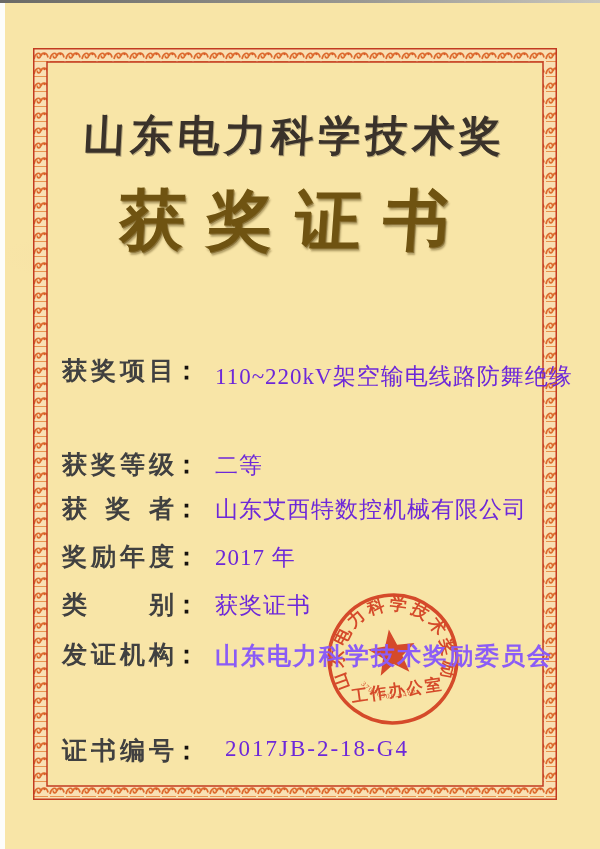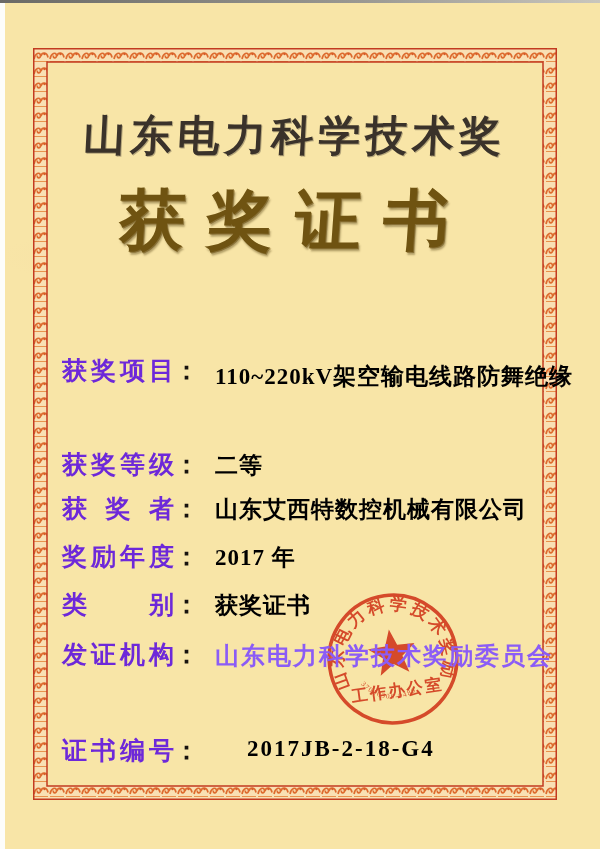--- a/index.html
+++ b/index.html
@@ -51,7 +51,7 @@
   .row { position: absolute; left: 0; white-space: nowrap; }
   .lab {
     display: inline-block; width: 112px;
-    font-size: 25px; font-weight: 700; color: #6d28d9;
+    font-size: 25px; font-weight: 700; color: #404040;
     text-align: justify; text-align-last: justify;
     vertical-align: top;
   }

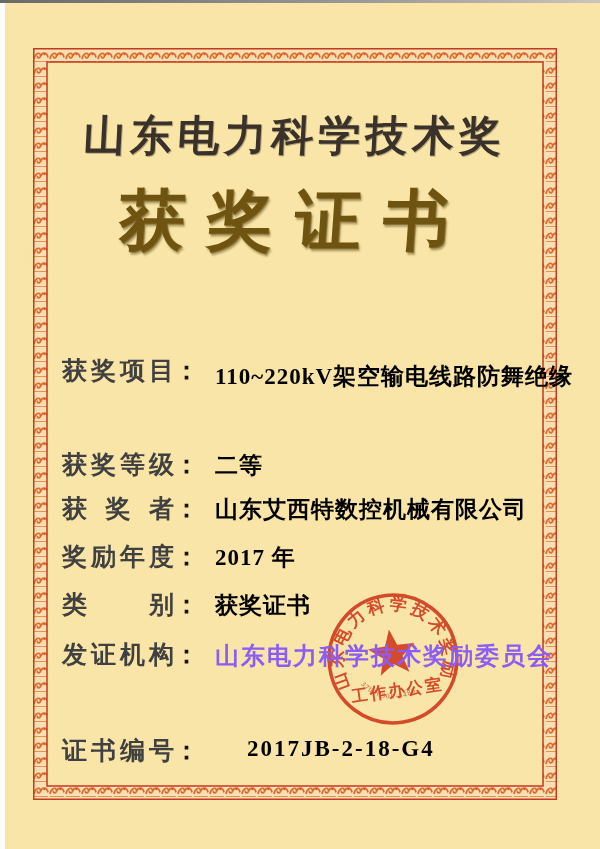--- a/index.html
+++ b/index.html
@@ -58,7 +58,7 @@
   .colon { font-size: 25px; font-weight: 700; color: #18130e; vertical-align: top; }
   .val {
     display: inline-block; margin-left: 12px;
-    font-size: 23px; font-weight: 700; color: #000000;
+    font-size: 23px; font-weight: 400; color: #6d28d9;
     vertical-align: top; padding-top: 2px;
     letter-spacing: 1px;
   }

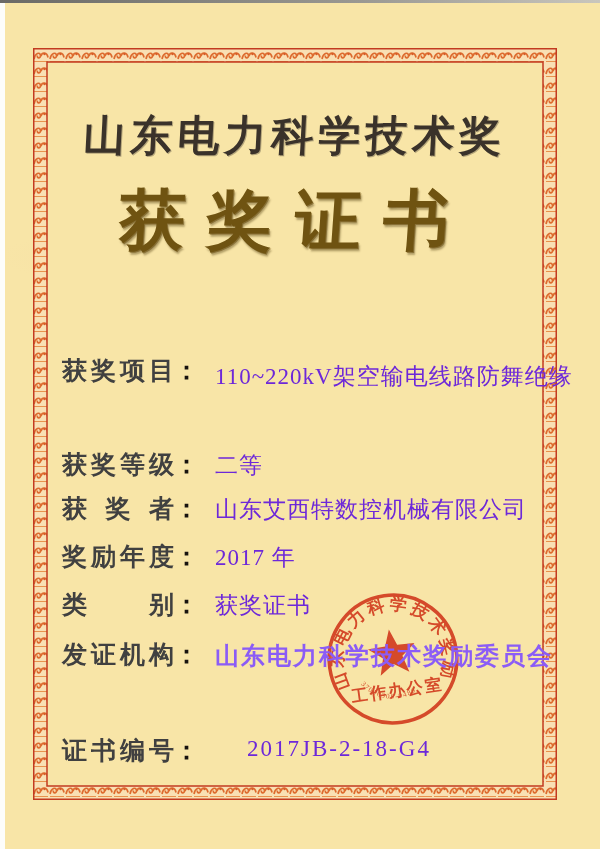--- a/index.html
+++ b/index.html
@@ -64,7 +64,7 @@
   }
   .val .vline { line-height: 41px; }
   .val-bold { font-weight: 700; color: #8b5cf6; font-size: 24px; letter-spacing: 2px; }
-  .row-cert .val { margin-left: 44px; letter-spacing: 2px; }
+  .row-cert .val { margin-left: 22px; letter-spacing: 2px; }
 
   .row-proj   { top: 354px; }
   .row-grade  { top: 448px; }

